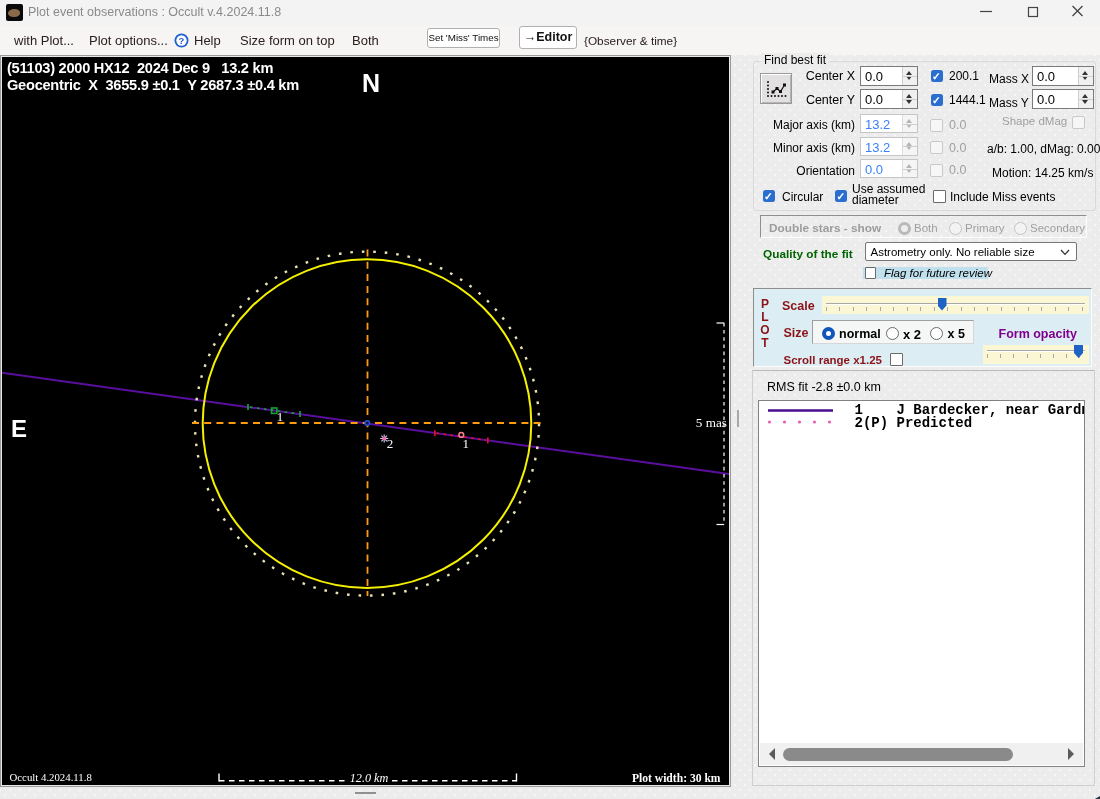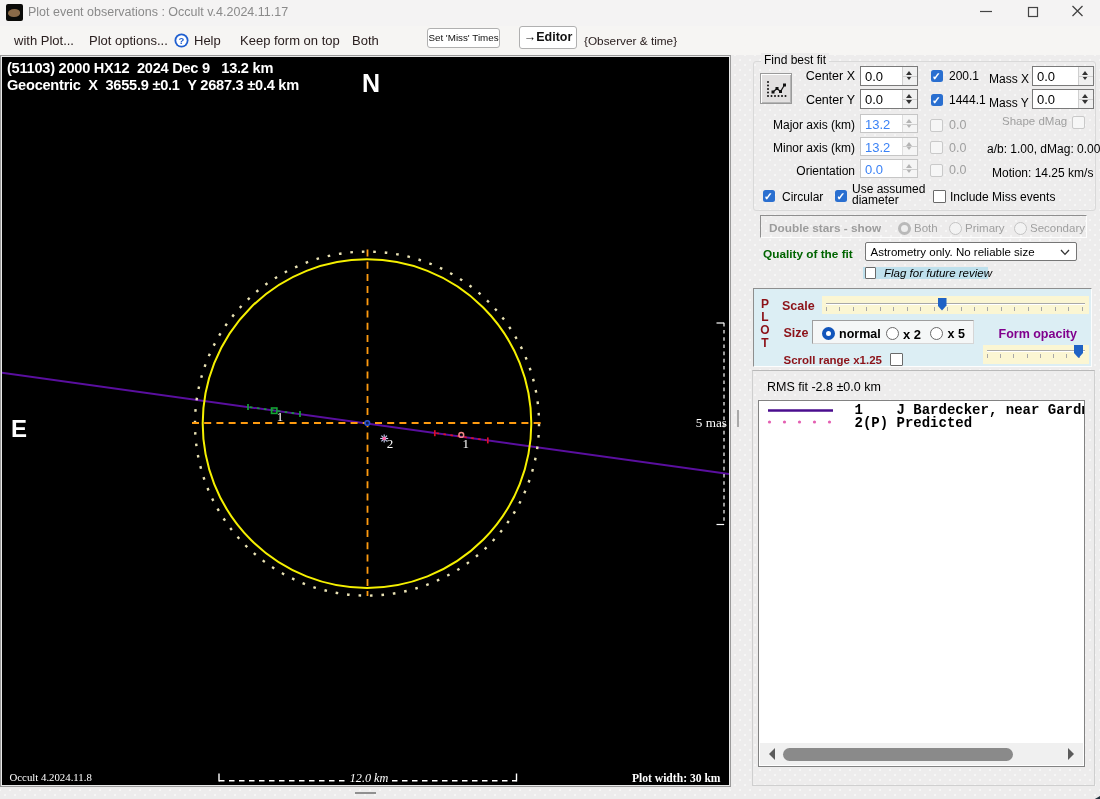--- a/index.html
+++ b/index.html
@@ -57,7 +57,7 @@
   <div id="icon" class="abs">
       <i></i>
     </div>
-  <div id="titletxt" class="abs">Plot event observations : Occult v.4.2024.11.17</div>
+  <div id="titletxt" class="abs">Plot event observations : Occult v.4.2024.11.8</div>
   <svg class="abs" style="left:975px;top:0;width:120px;height:26px">
     <line x1="5" y1="11.5" x2="17" y2="11.5" stroke="#444" stroke-width="1.2"></line>
     <rect x="53.5" y="7.5" width="9" height="9" fill="none" stroke="#444" stroke-width="1.2"></rect>

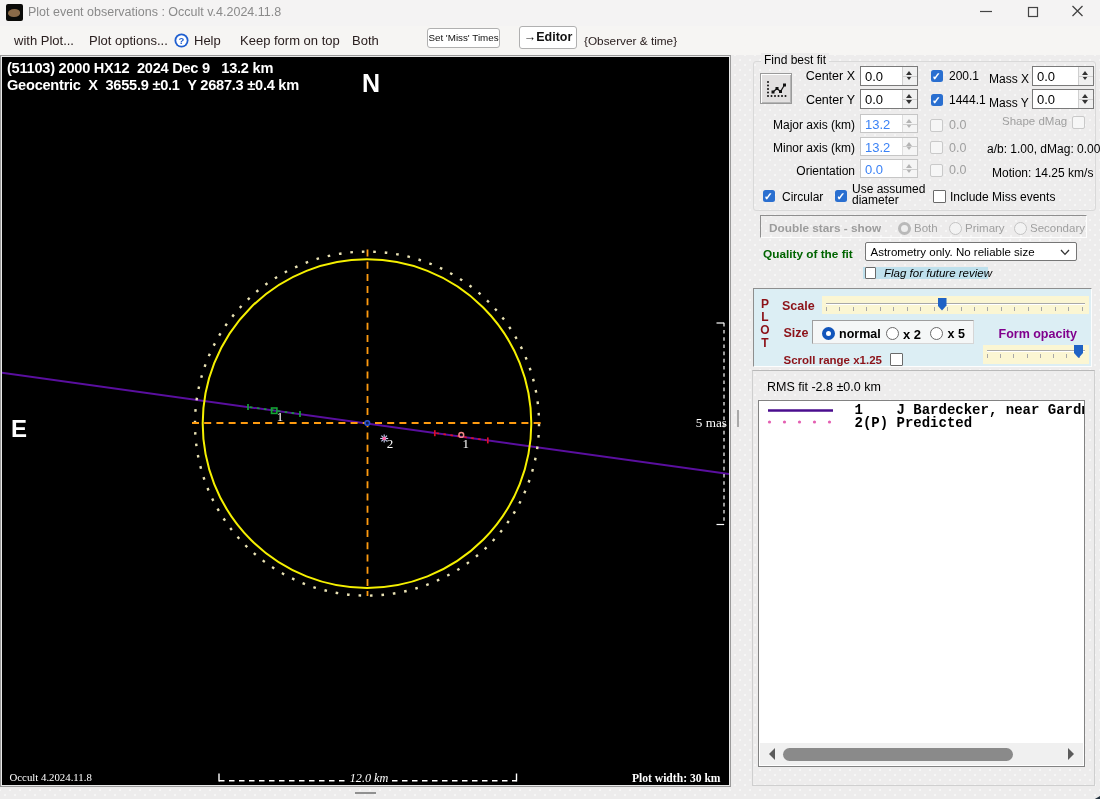--- a/index.html
+++ b/index.html
@@ -72,7 +72,7 @@
       <text x="7.5" y="11" font-size="9.5" font-weight="bold" fill="#1f5fd0" text-anchor="middle" font-family="Liberation Sans">?</text>
     </svg>
   <div class="mi" style="left:194px;">Help</div>
-  <div class="mi" style="left:240px;">Keep form on top</div>
+  <div class="mi" style="left:240px;">Size form on top</div>
   <div class="mi" style="left:352px;">Both</div>
   <div class="btn" style="left:427px;top:28px;width:73px;height:20px;font-size:9.8px;line-height:18px;white-space:nowrap;">Set 'Miss' Times</div>
   <div class="btn" style="left:519px;top:26px;width:58px;height:23px;font-size:12.5px;line-height:21px;font-weight:bold;">→Editor</div>

